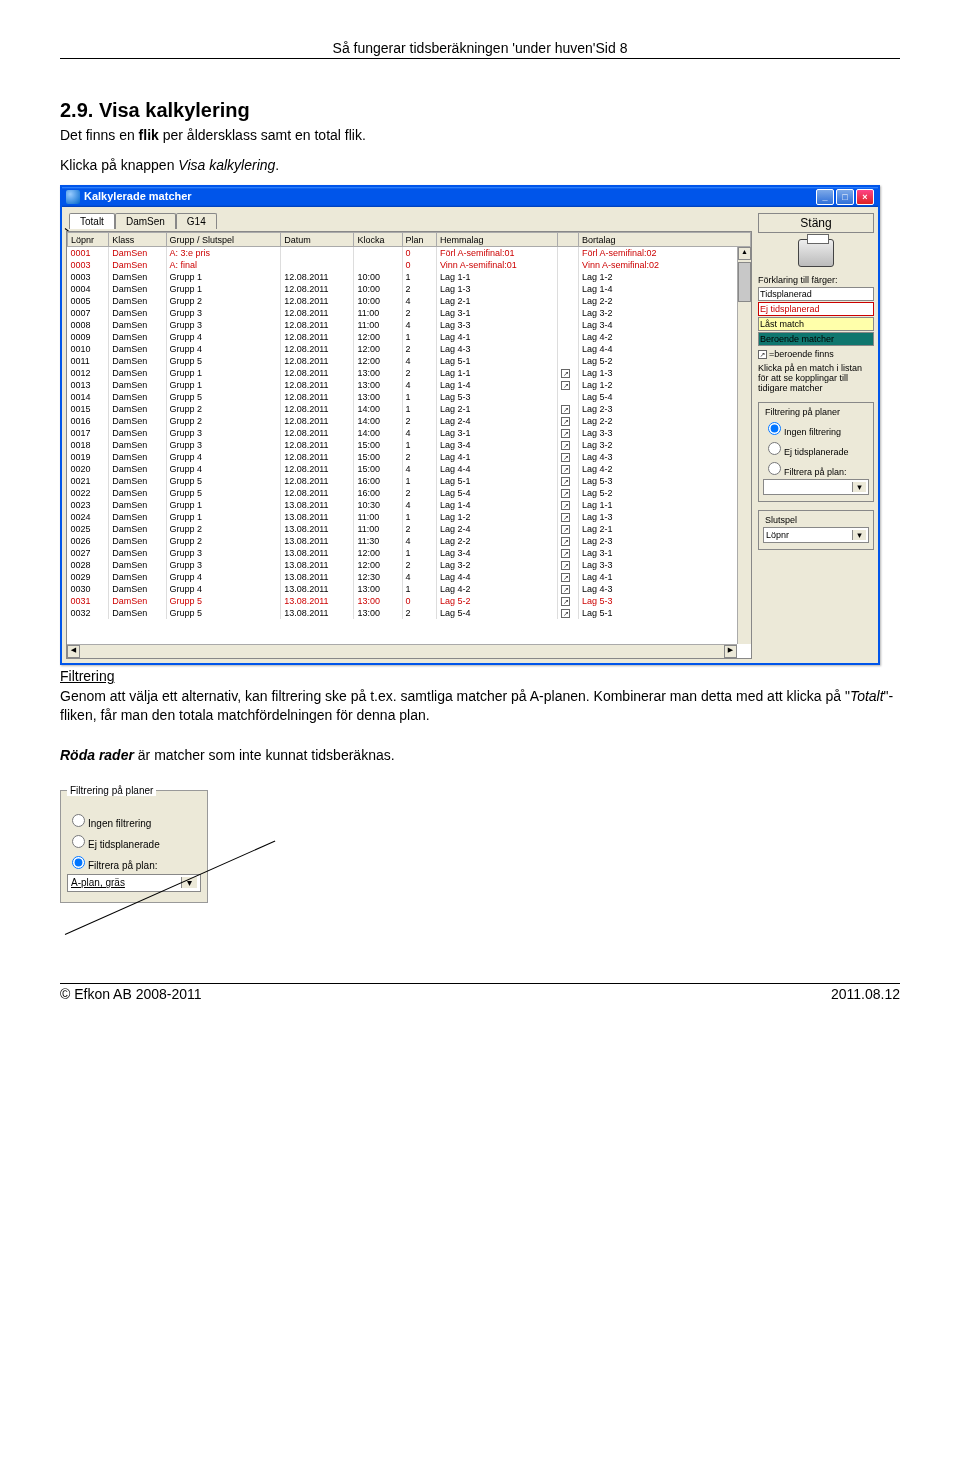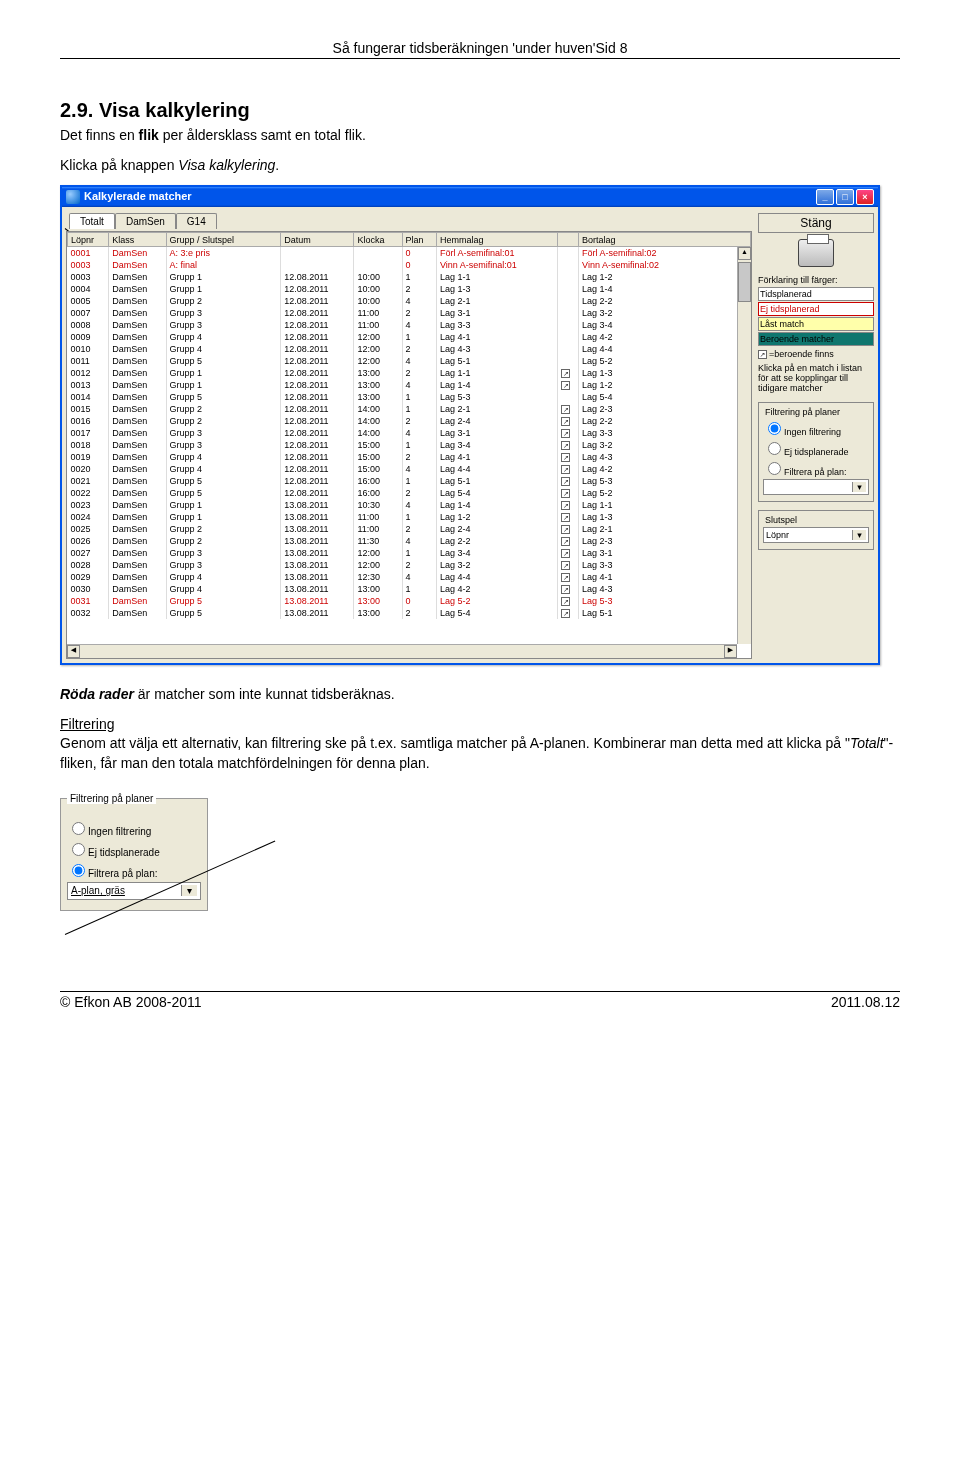--- a/index.html
+++ b/index.html
@@ -726,13 +726,13 @@
 
   <div class="arrow-line line2"></div>
 
-  <p class="body-text" style="margin-top:20px">
-    <span class="bolditalic">Röda rader</span><span> är matcher som inte kunnat tidsberäknas.</span>
-  </p>
-
   <p class="body-text">
     <span class="underline">Filtrering</span><br>
     <span>Genom att välja ett alternativ, kan filtrering ske på t.ex. samtliga matcher på A-planen. Kombinerar man detta med att klicka på "</span><span class="italic">Totalt</span><span>"-fliken, får man den totala matchfördelningen för denna plan.</span>
+  </p>
+
+  <p class="body-text" style="margin-top:20px">
+    <span class="bolditalic">Röda rader</span><span> är matcher som inte kunnat tidsberäknas.</span>
   </p>
 
   

